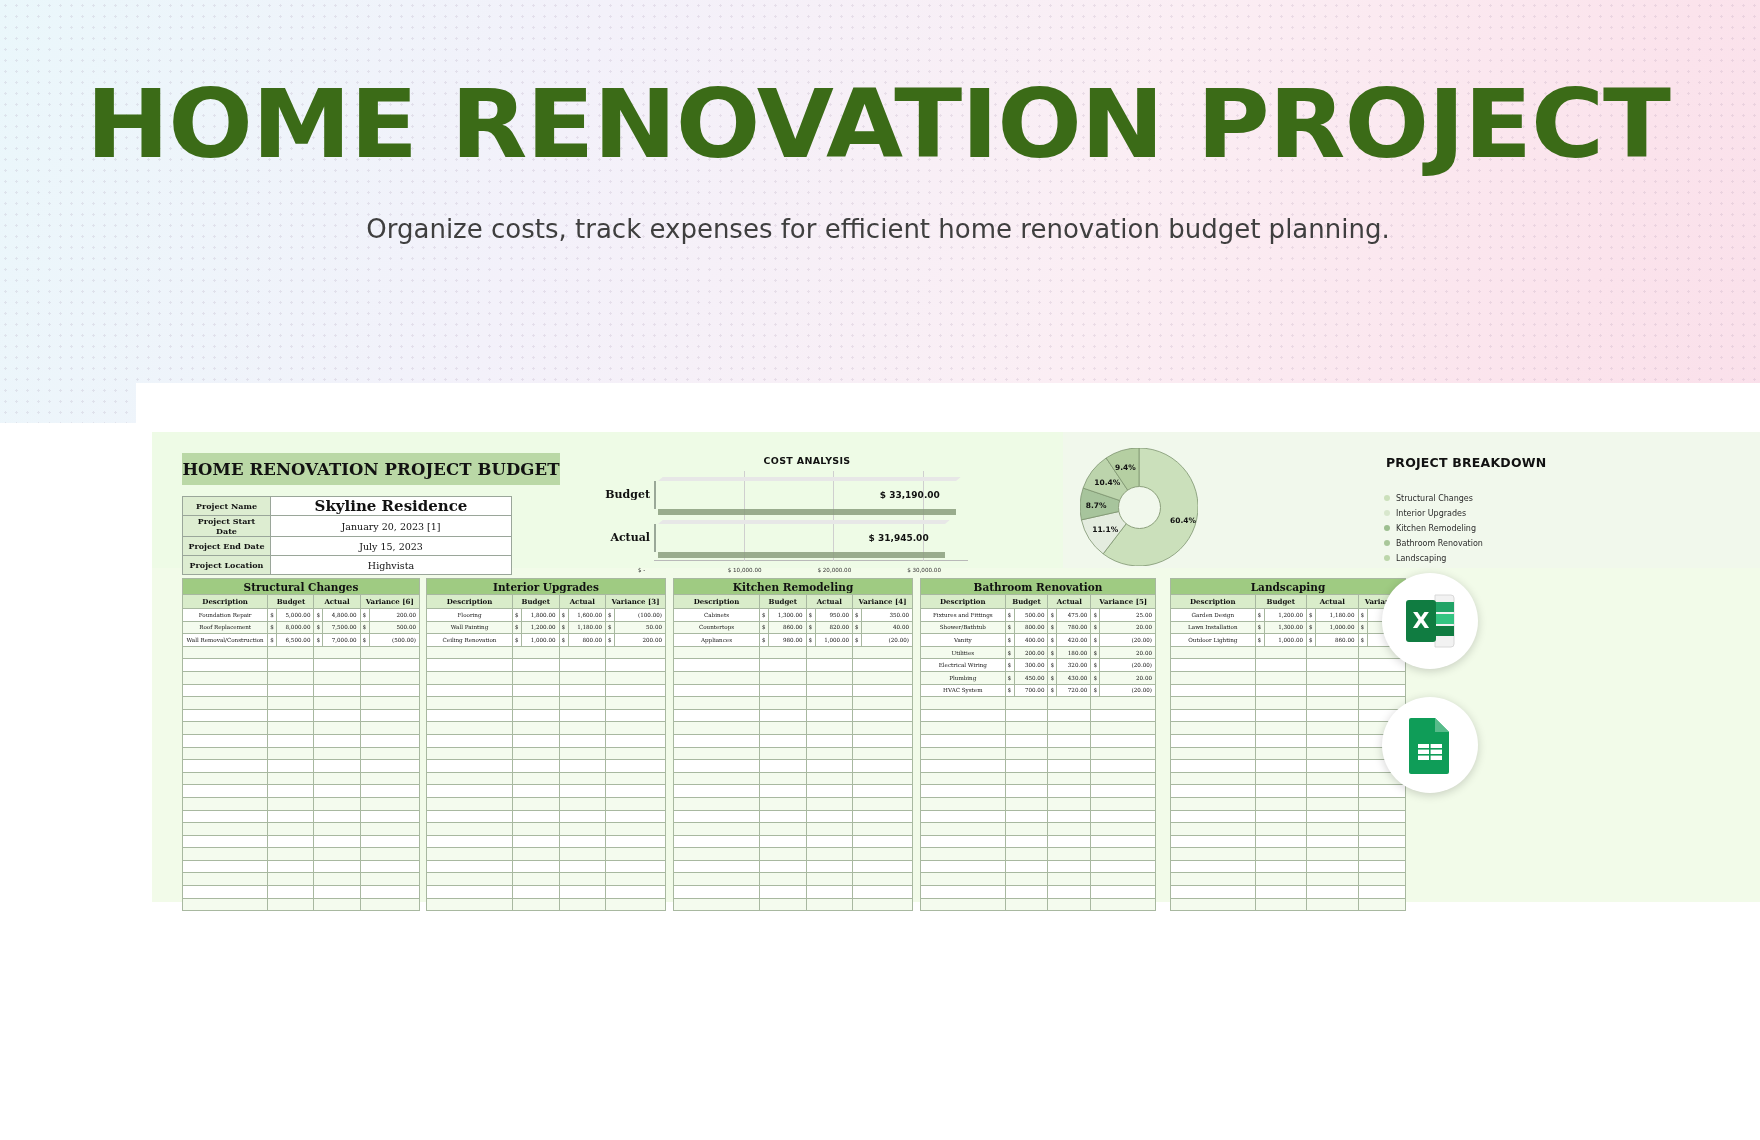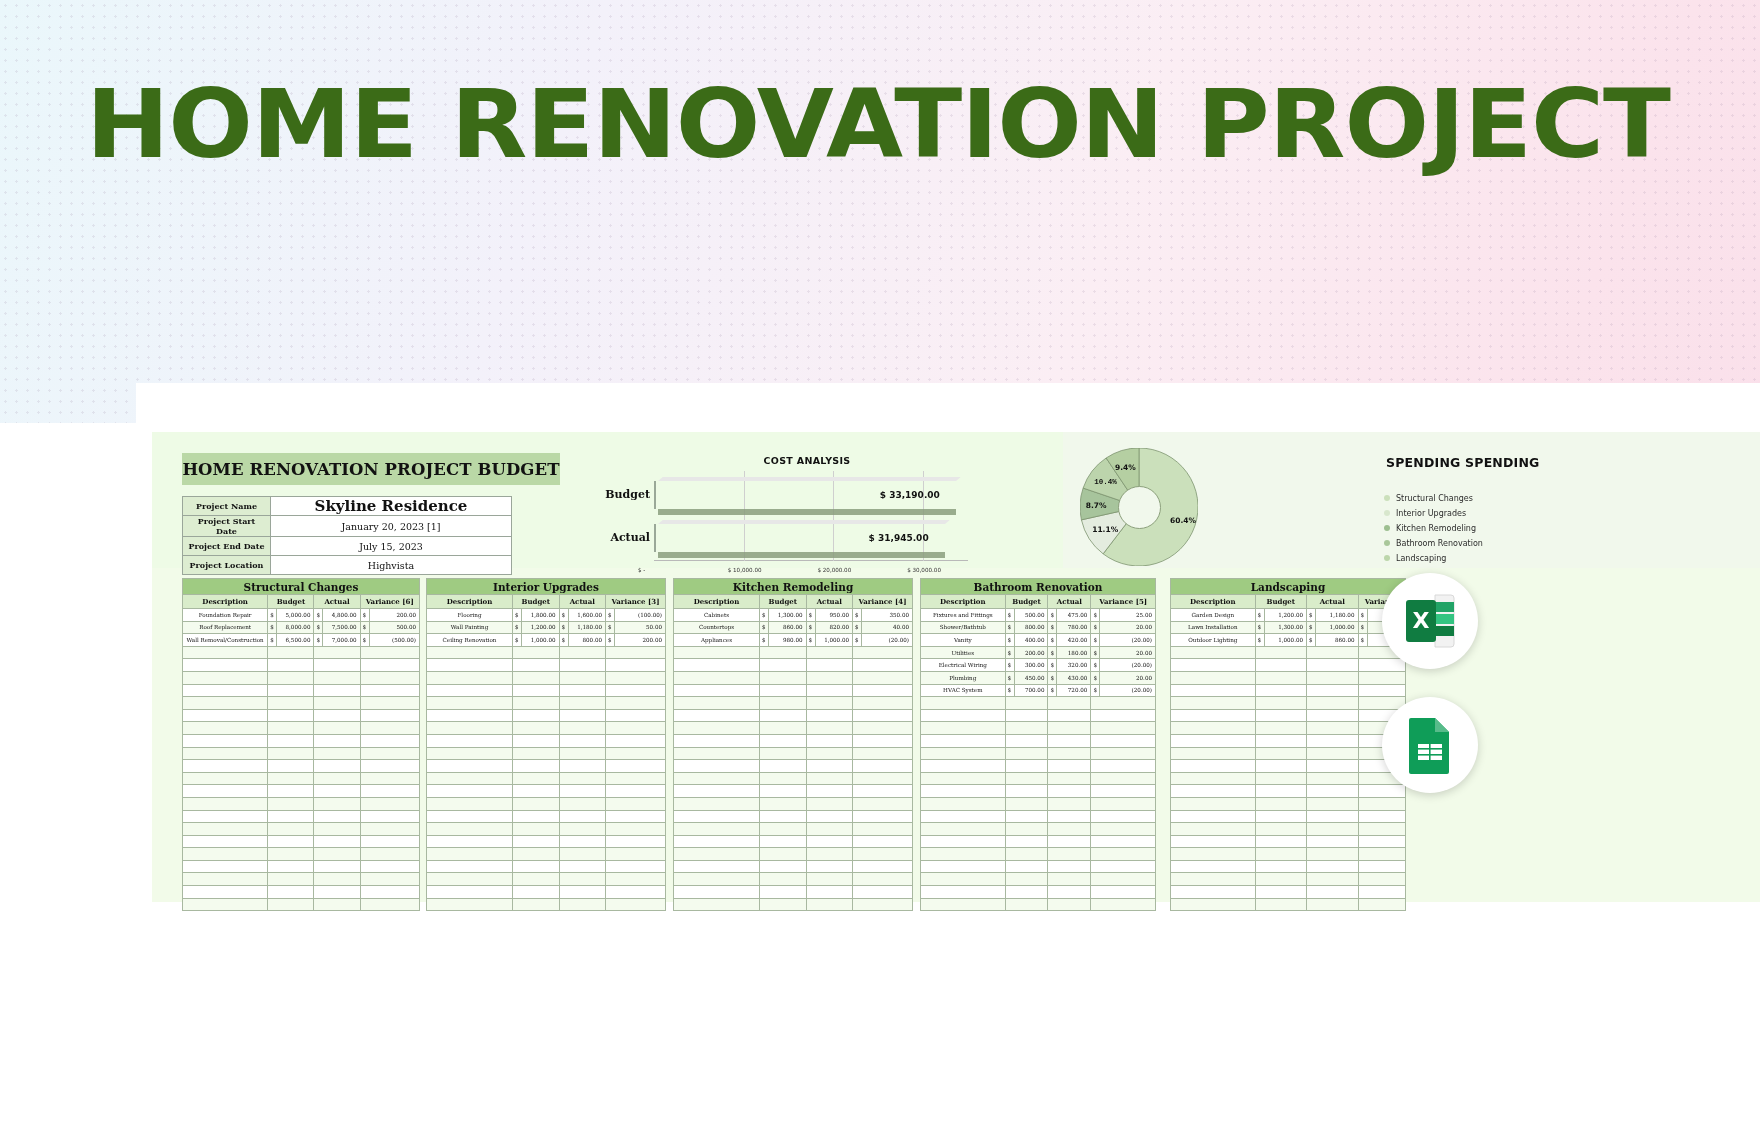--- a/index.html
+++ b/index.html
@@ -238,6 +238,7 @@
 
 <div class="header">
   <div class="title-line1">HOME RENOVATION PROJECT</div>
+  <div class="subtitle">Organize costs, track expenses for efficient home renovation budget planning.</div>
 </div>
 
 <div class="sheet-white"></div>

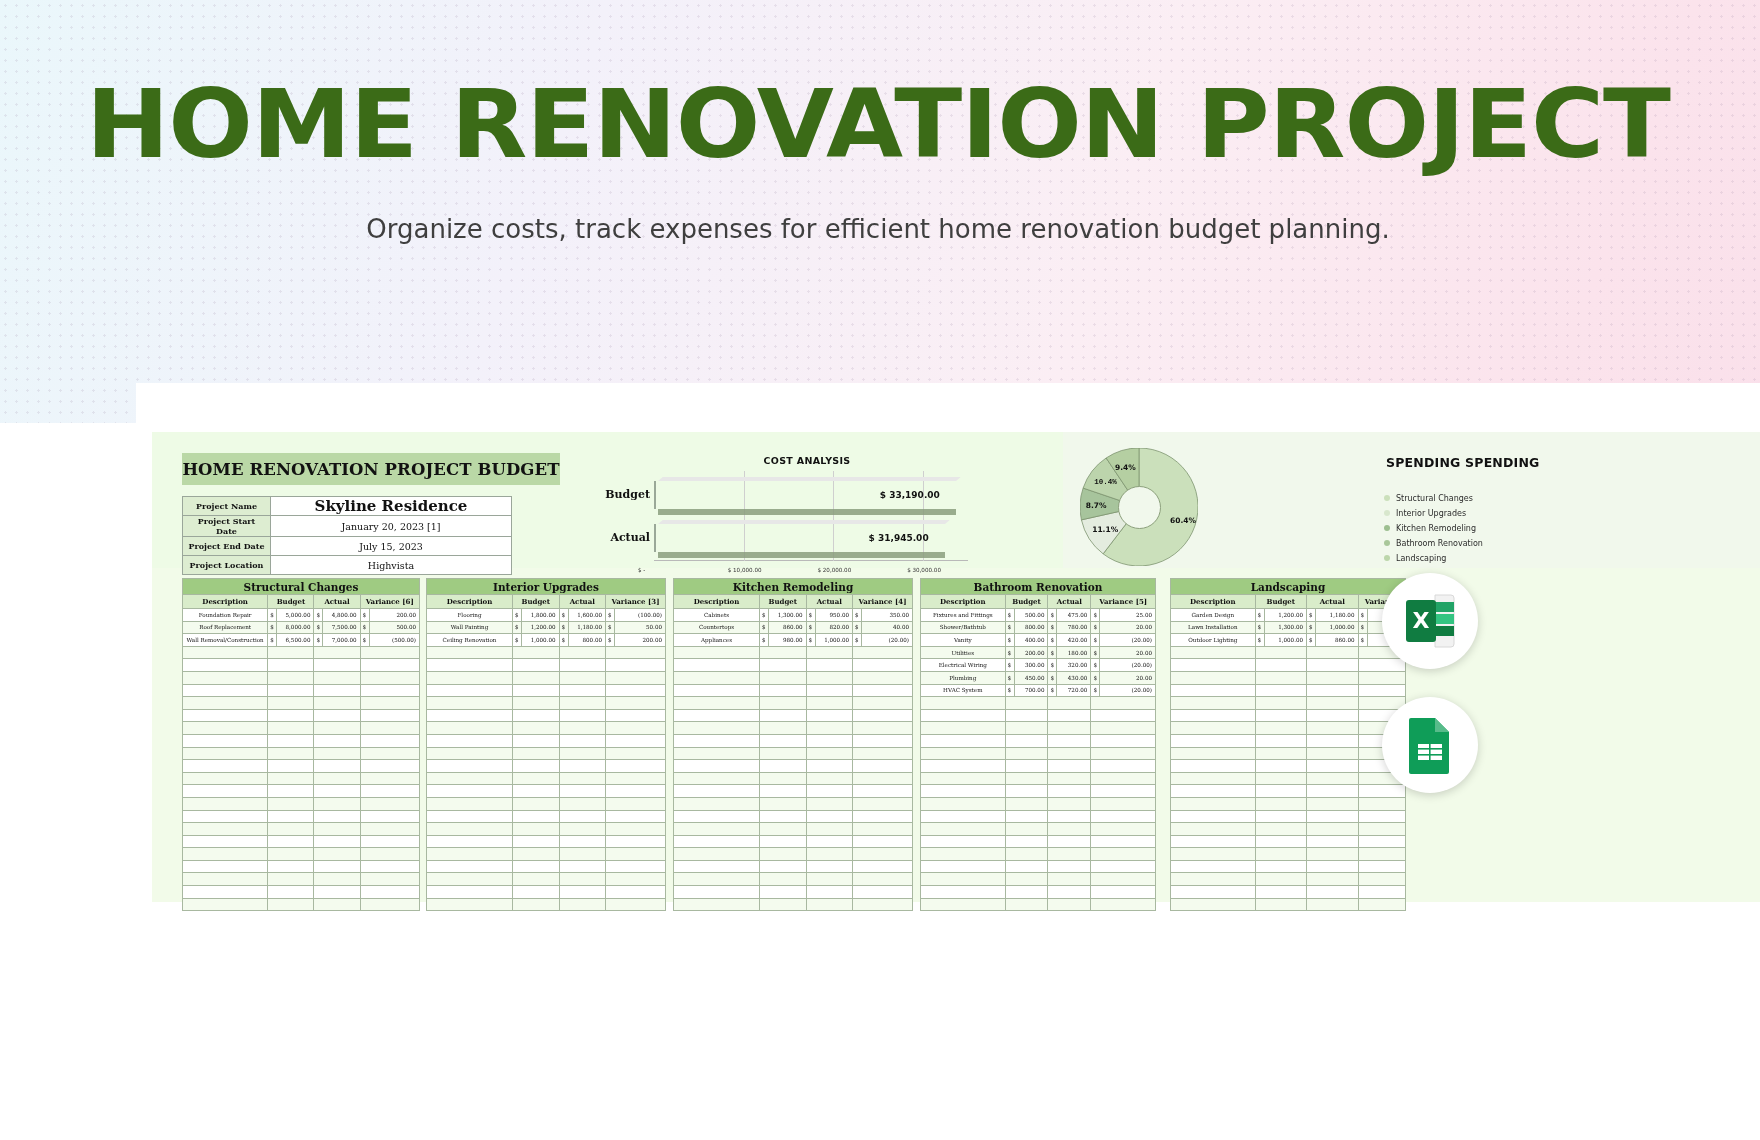--- a/index.html
+++ b/index.html
@@ -315,7 +315,7 @@
     </div>
 </div>
 <div class="breakdown">
-  <div class="breakdown-title">SPENDING SPENDING</div>
+  <div class="breakdown-title">PROJECT BREAKDOWN</div>
   <div class="legend" id="legend">
       <div class="legend-row">
         <span class="legend-dot" style="background: rgb(203, 224, 187);"></span>

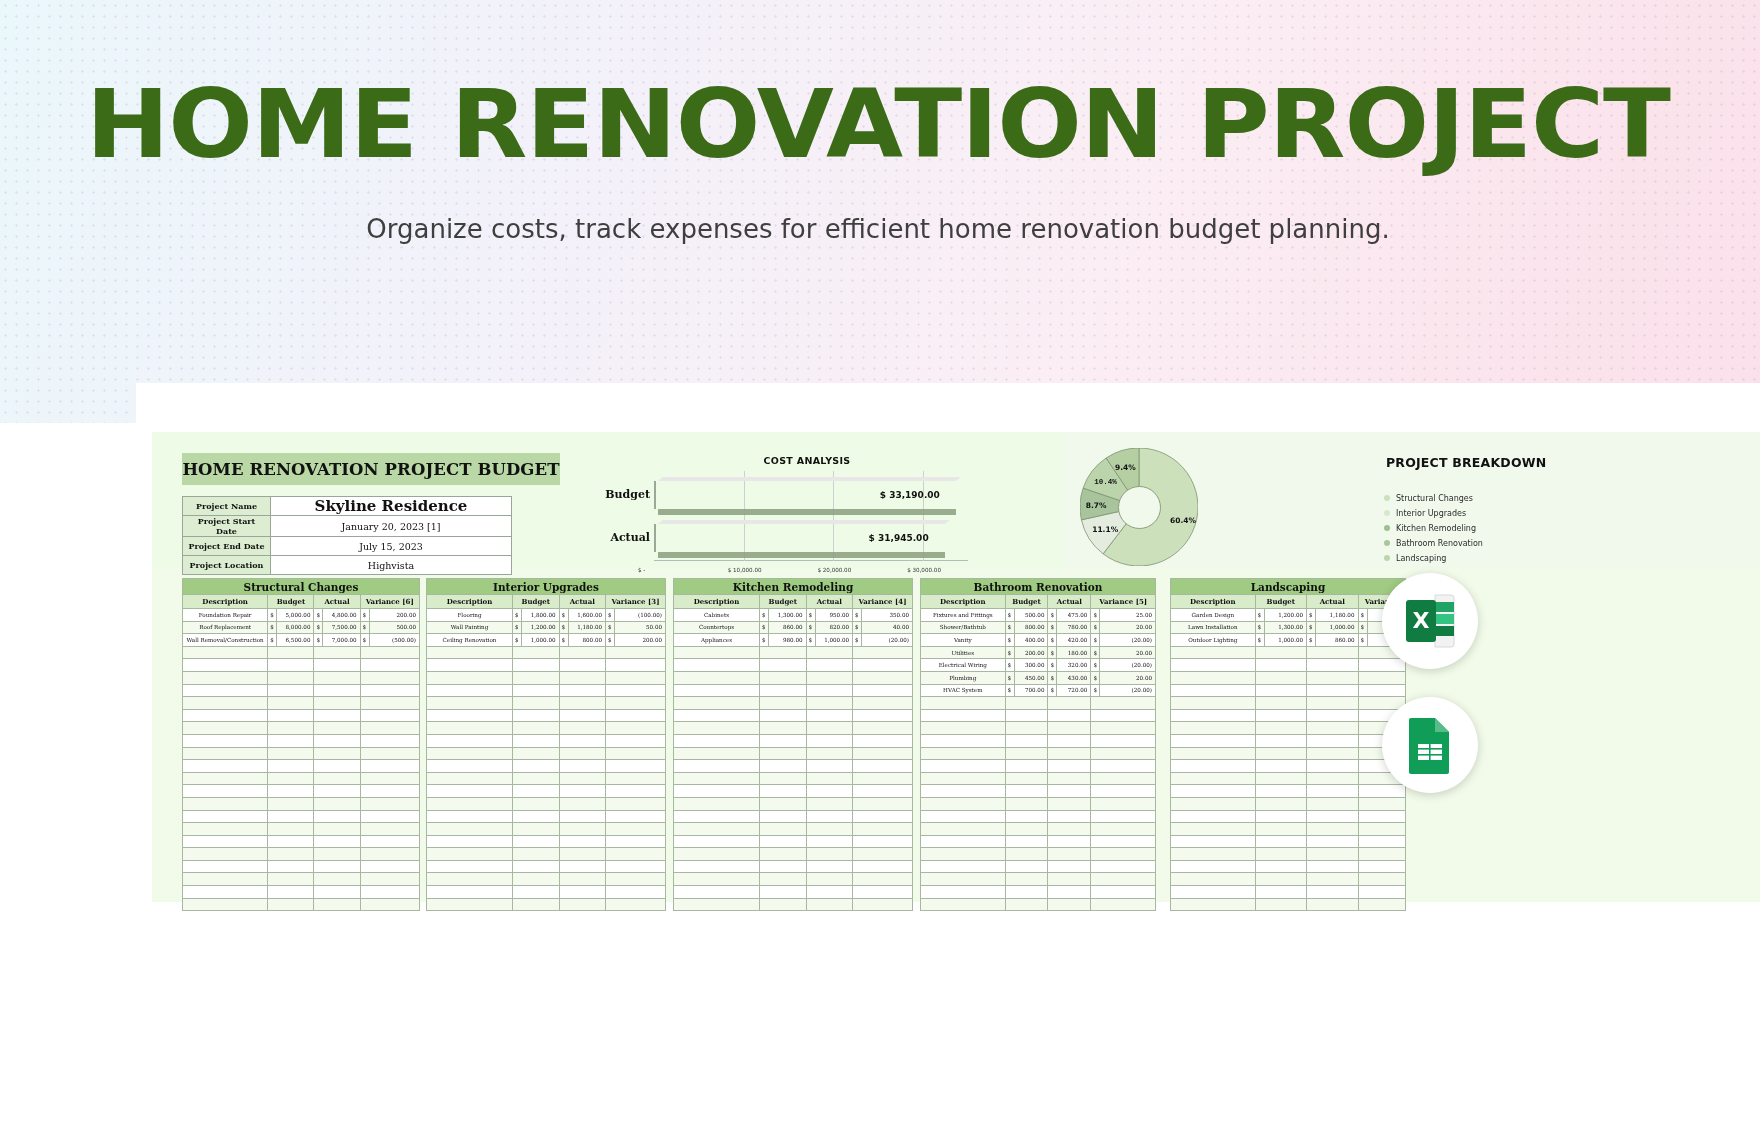--- a/index.html
+++ b/index.html
@@ -310,7 +310,7 @@
   <div class="slice-lbl" style="left: 90px; top: 68.255px;">60.4%</div>
       <div class="slice-lbl" style="left: 12.199px; top: 77.2391px;">11.1%</div>
       <div class="slice-lbl" style="left: 5.75889px; top: 52.7953px;">8.7%</div>
-      <div class="slice-lbl" style="left: 14.2082px; top: 29.8925px; font-family: Liberation Mono, monospace;">10.4%</div>
+      <div class="slice-lbl" style="left: 14.2082px; top: 29.8925px;">10.4%</div>
       <div class="slice-lbl" style="left: 34.9802px; top: 15.4878px;">9.4%</div>
     </div>
 </div>

